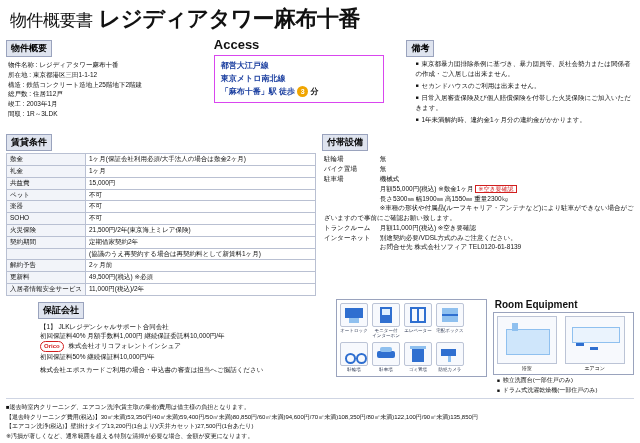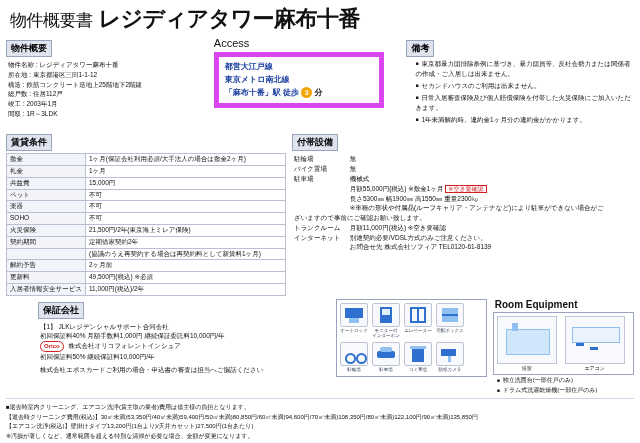--- a/index.html
+++ b/index.html
@@ -24,7 +24,7 @@
   
   .sec-head{font-size:9px;font-weight:bold;color:#000;background:#dfe4ef;border:1px solid #9aa3bd;
             padding:1px 4px;display:inline-block;}
-  .sec-title-plain{font-size:11px;font-weight:normal;}
+  .sec-title-plain{font-size:13px;font-weight:bold;}
 
   
   .top-area{display:flex;gap:22px;margin-top:3px;}

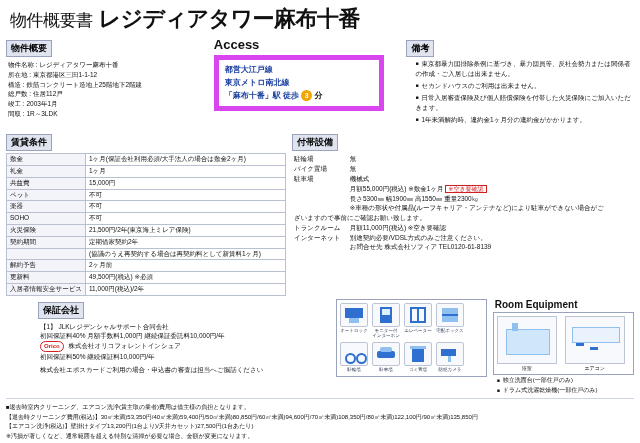--- a/index.html
+++ b/index.html
@@ -34,7 +34,7 @@
   .rowline{font-size:6.5px;line-height:1.5;}
 
   
-  .access-box{border:5px solid #d946ef;padding:4px 6px;margin-top:3px;font-size:8px;color:#1b3fa0;
+  .access-box{border:1px solid #d946ef;padding:4px 6px;margin-top:3px;font-size:8px;color:#1b3fa0;
               line-height:1.6;font-weight:bold;}
   .access-box .walk{color:#111;}
   .badge-circle{display:inline-block;width:11px;height:11px;border-radius:50%;background:#f0a500;

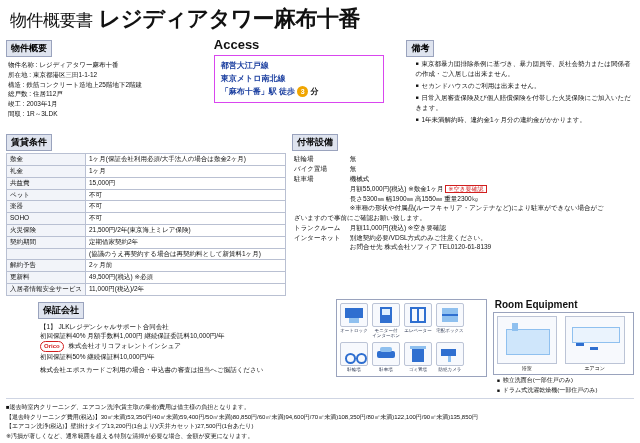--- a/index.html
+++ b/index.html
@@ -131,7 +131,7 @@
 
   <div class="mid-area">
 
-    <div style="width:280px;">
+    <div style="width:310px;">
       <div class="sec-head">賃貸条件</div>
       <table class="tbl" style="margin-top:2px;">
         <tbody>

